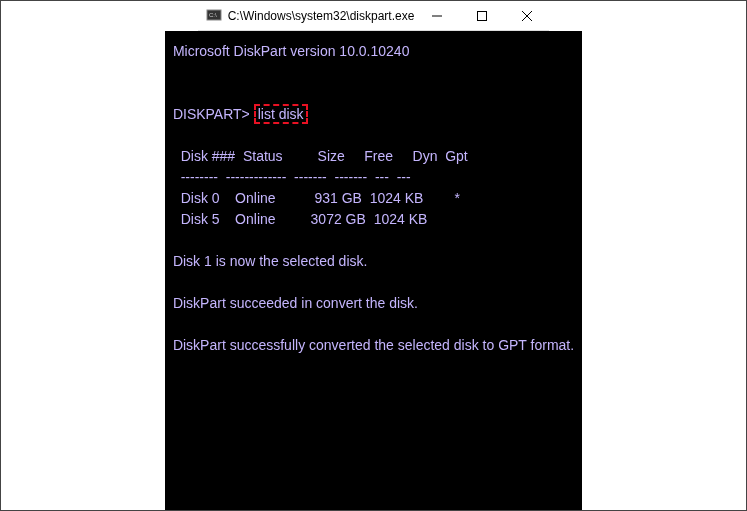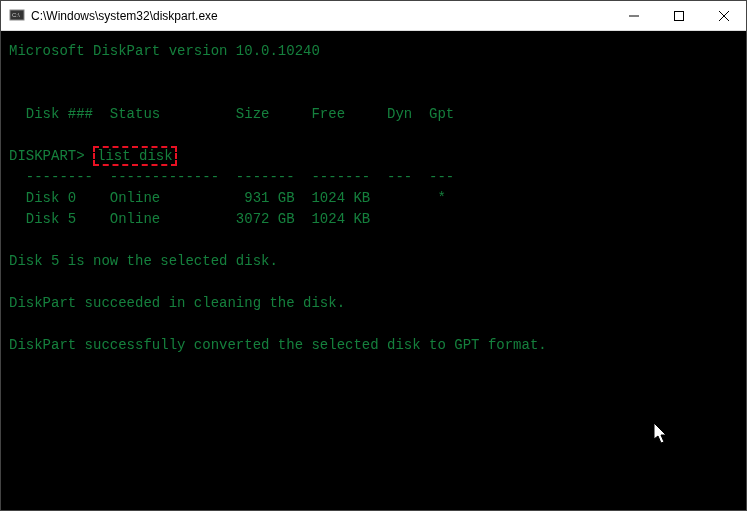--- a/index.html
+++ b/index.html
@@ -17,6 +17,7 @@
       background: #fff;
       display: flex;
       flex-direction: column;
+      align-items: center;
     }
     .titlebar {
       height: 30px;

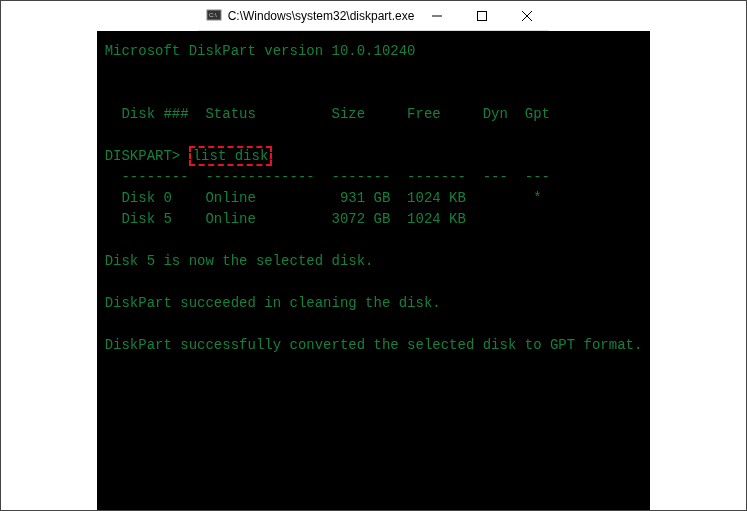--- a/index.html
+++ b/index.html
@@ -56,8 +56,8 @@
     .terminal {
       flex: 1;
       background: #000;
-      color: #15803d;
-      font-family: Liberation Mono, monospace;
+      color: #c4b5fd;
+      font-family: Liberation Sans, sans-serif;
       font-size: 14px;
       line-height: 1.5;
       padding: 10px 8px;

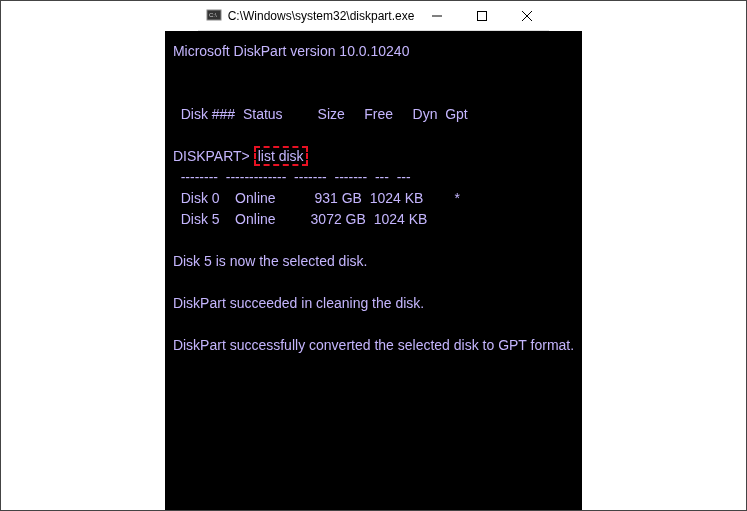--- a/index.html
+++ b/index.html
@@ -107,8 +107,8 @@
   </div>
   <div class="terminal"><div>Microsoft DiskPart version 10.0.10240</div>
 
-<div>  Disk ###  Status         Size     Free     Dyn  Gpt</div>
-<div><span>DISKPART&gt;</span> <span class="hl">list disk</span></div><div>  --------  -------------  -------  -------  ---  ---</div><div>  Disk 0    Online          931 GB  1024 KB        *</div><div>  Disk 5    Online         3072 GB  1024 KB</div>
+<div><span>DISKPART&gt;</span> <span class="hl">list disk</span></div>
+<div>  Disk ###  Status         Size     Free     Dyn  Gpt</div><div>  --------  -------------  -------  -------  ---  ---</div><div>  Disk 0    Online          931 GB  1024 KB        *</div><div>  Disk 5    Online         3072 GB  1024 KB</div>
 <div>Disk 5 is now the selected disk.</div>
 <div>DiskPart succeeded in cleaning the disk.</div>
 <div>DiskPart successfully converted the selected disk to GPT format.</div>

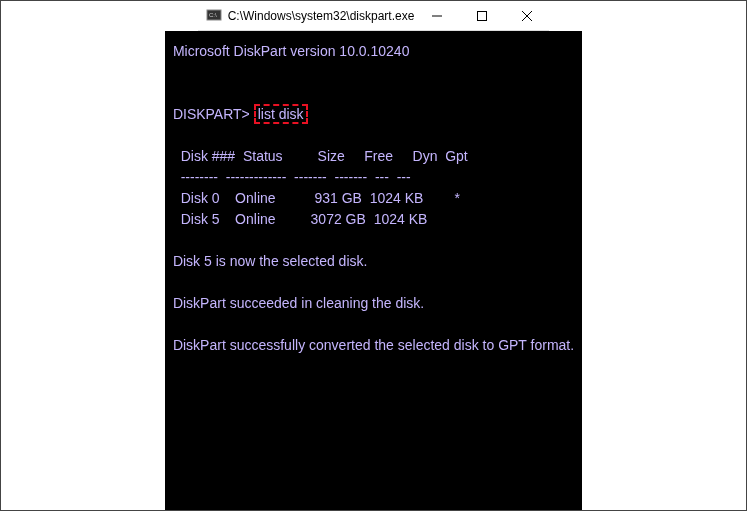--- a/index.html
+++ b/index.html
@@ -109,7 +109,7 @@
 
 <div><span>DISKPART&gt;</span> <span class="hl">list disk</span></div>
 <div>  Disk ###  Status         Size     Free     Dyn  Gpt</div><div>  --------  -------------  -------  -------  ---  ---</div><div>  Disk 0    Online          931 GB  1024 KB        *</div><div>  Disk 5    Online         3072 GB  1024 KB</div>
-<div>Disk 5 is now the selected disk.</div>
+<div>Disk 1 is now the selected disk.</div>
 <div>DiskPart succeeded in cleaning the disk.</div>
 <div>DiskPart successfully converted the selected disk to GPT format.</div>
 

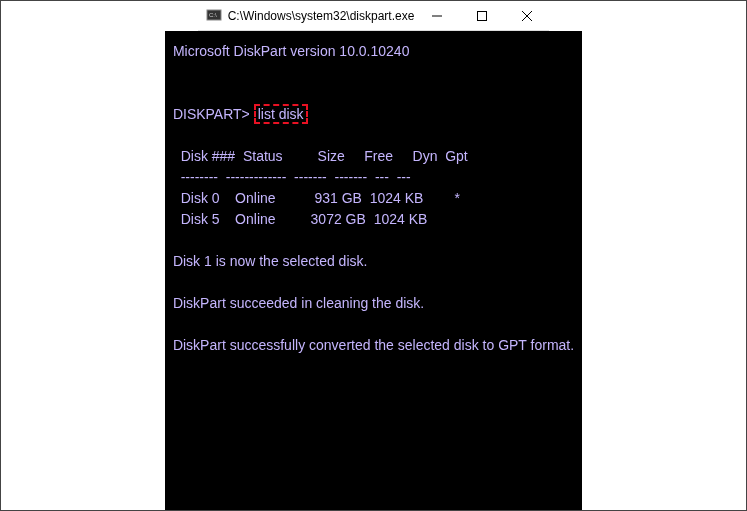--- a/index.html
+++ b/index.html
@@ -110,7 +110,7 @@
 <div><span>DISKPART&gt;</span> <span class="hl">list disk</span></div>
 <div>  Disk ###  Status         Size     Free     Dyn  Gpt</div><div>  --------  -------------  -------  -------  ---  ---</div><div>  Disk 0    Online          931 GB  1024 KB        *</div><div>  Disk 5    Online         3072 GB  1024 KB</div>
 <div>Disk 1 is now the selected disk.</div>
-<div>DiskPart succeeded in cleaning the disk.</div>
+<div>DiskPart succeeded in convert the disk.</div>
 <div>DiskPart successfully converted the selected disk to GPT format.</div>
 
 <svg class="mouse-cursor" width="16" height="22" viewBox="0 0 16 22" style="left:653px; top:392px;">

